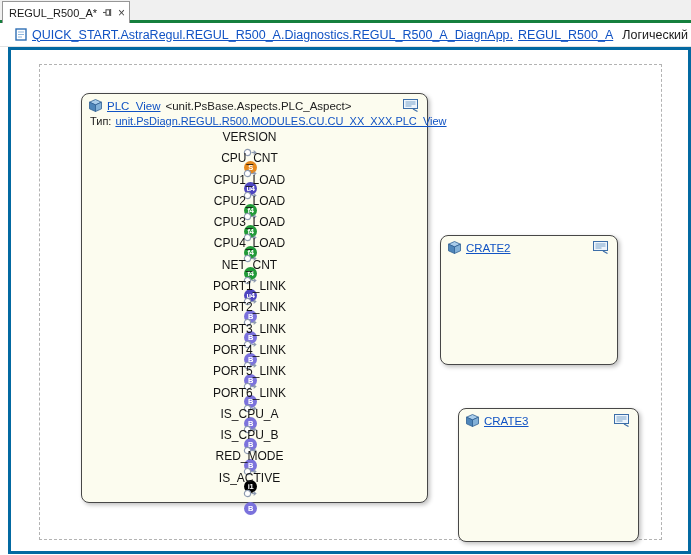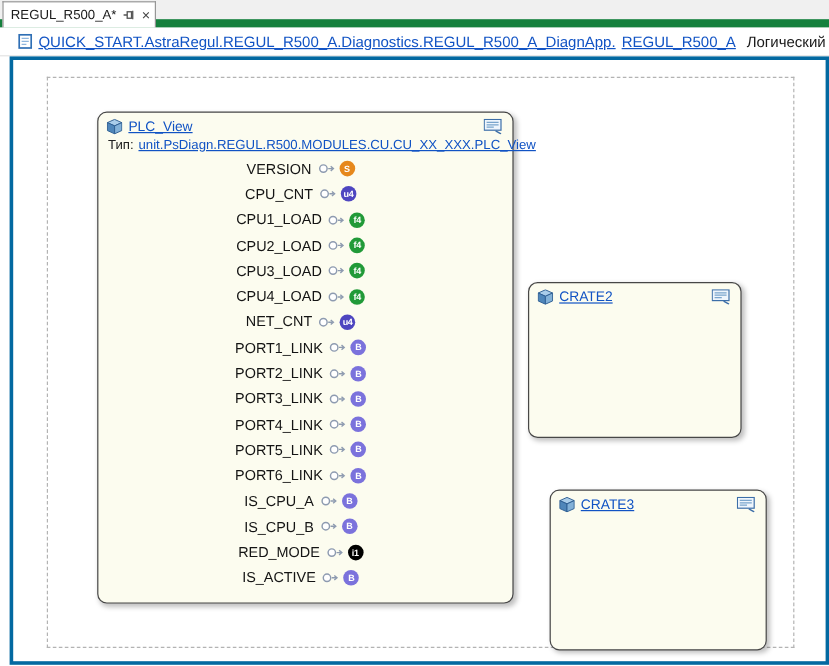--- a/index.html
+++ b/index.html
@@ -15,7 +15,7 @@
   .tabbar {
     position: absolute; top: 0; left: 0; width: 691px; height: 23px;
     background: #f0f0f0;
-    border-bottom: 7px solid #15803d;
+    border-bottom: 3px solid #15803d;
   }
   .tab {
     position: absolute; left: 2px; top: 1px; height: 22px; width: 128px;

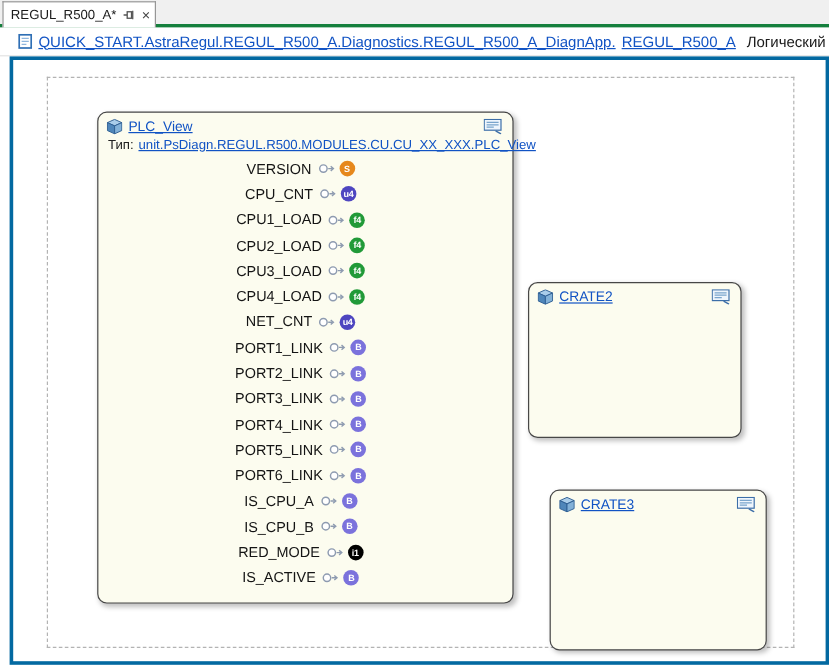--- a/index.html
+++ b/index.html
@@ -141,6 +141,7 @@
         </svg>
       </span>
       <span class="link">PLC_View</span>
+      <span class="aspect-text">&lt;unit.PsBase.Aspects.PLC_Aspect&gt;</span>
       <span class="spacer"></span>
       <span class="icon">
         <svg width="17" height="13" viewBox="0 0 17 13">

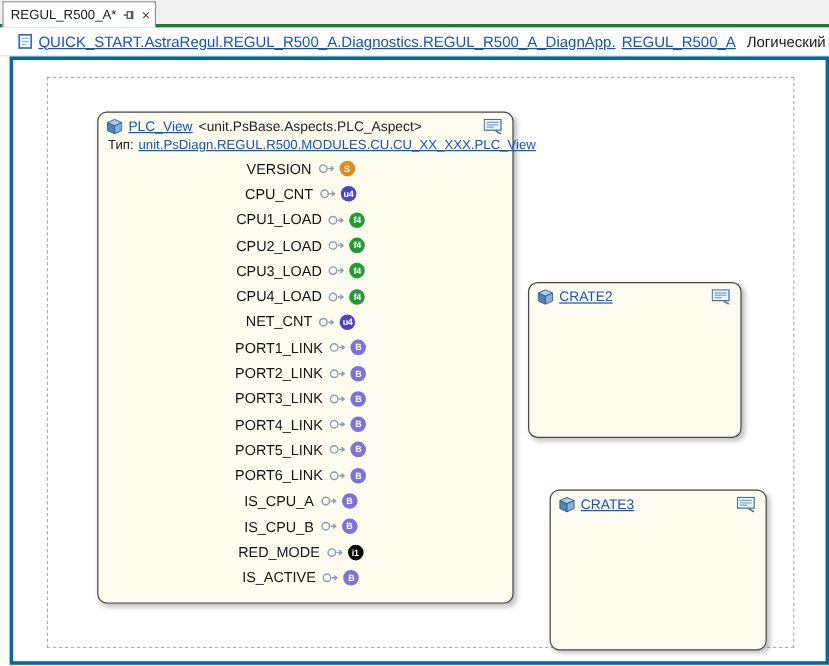--- a/index.html
+++ b/index.html
@@ -84,9 +84,9 @@
   .io-list { padding-right: 8px; }
   .io-row {
     height: 21.3px;
-    display: flex; align-items: center; justify-content: center;
+    display: flex; align-items: center; justify-content: space-between;
     gap: 3px;
-    font-size: 12px; color: #141414;
+    font-size: 12px; color: #141414; flex-direction: column;
   }
   .io-label { margin-right: 2px; white-space: nowrap; }
   .badge {

